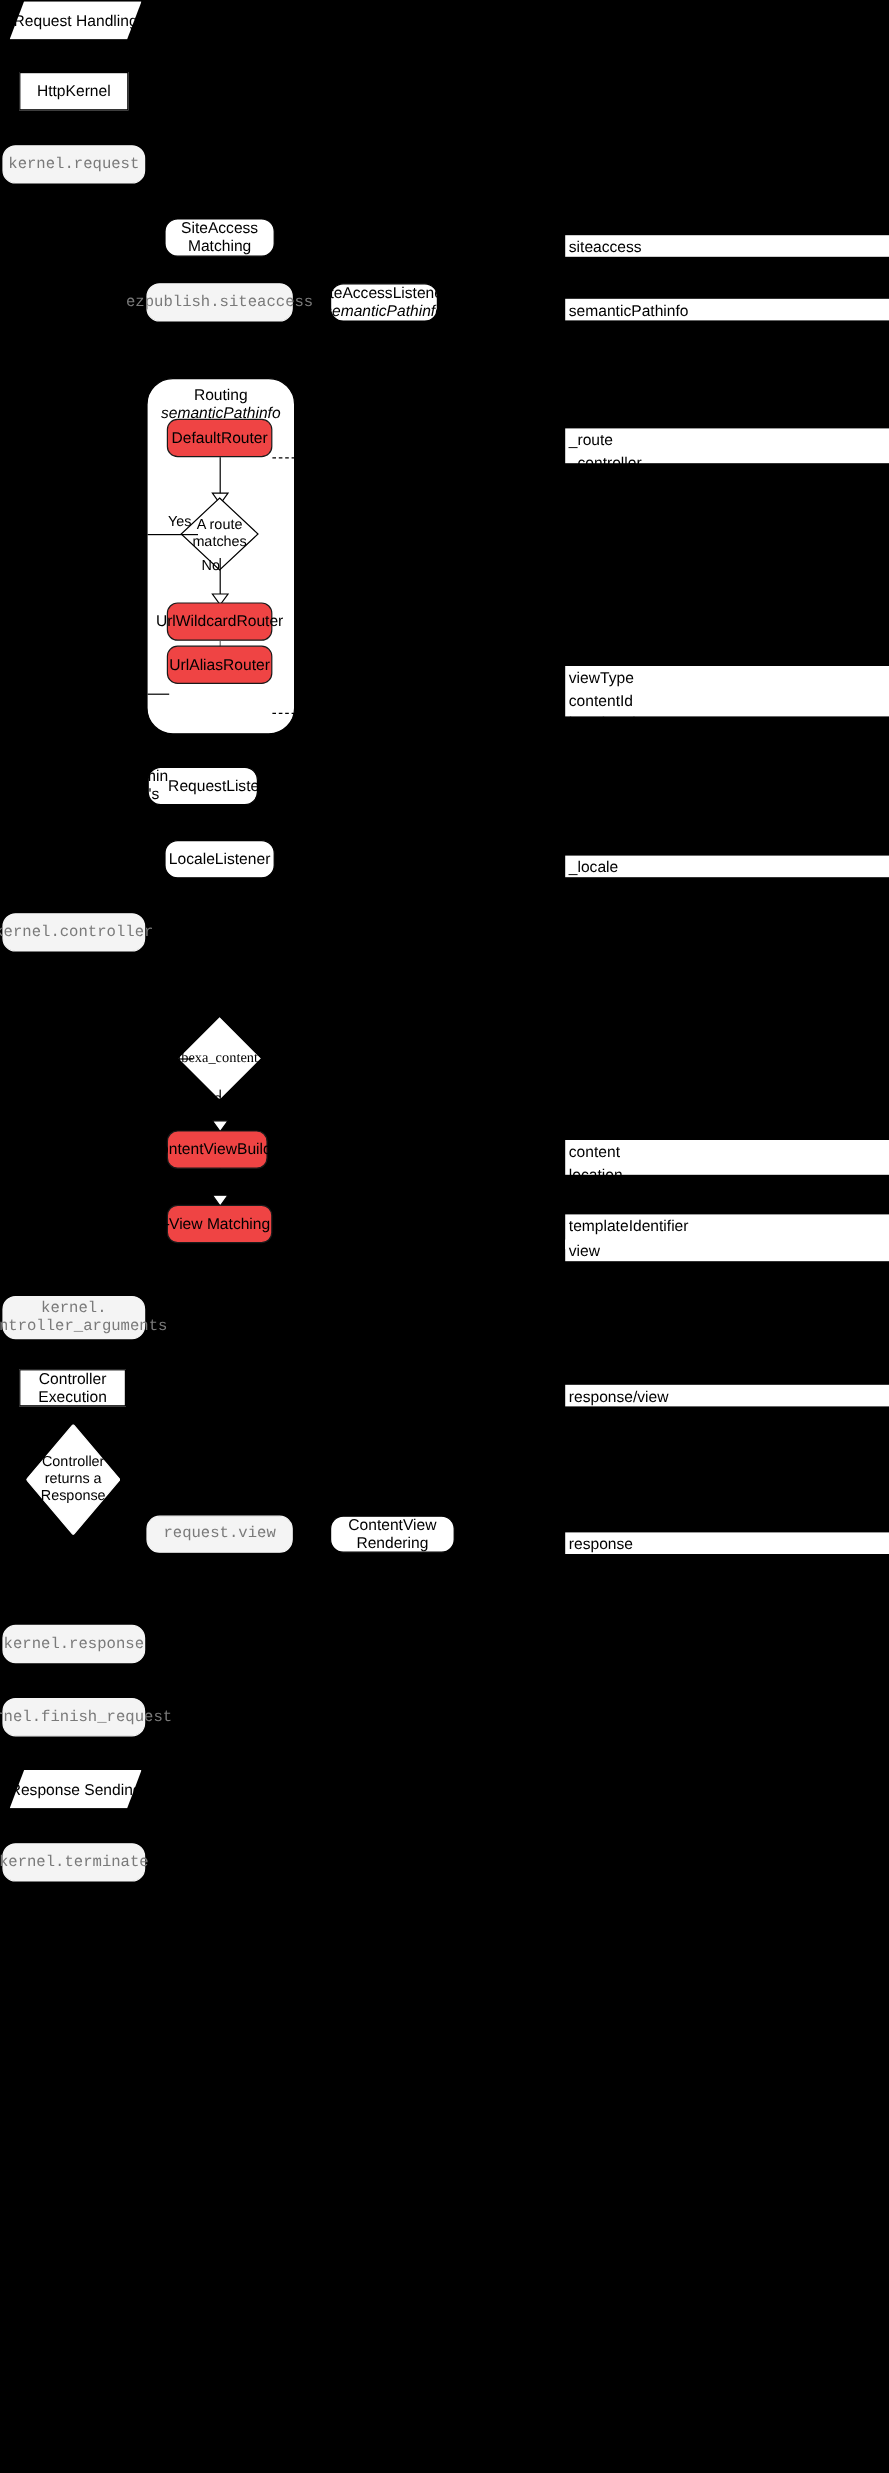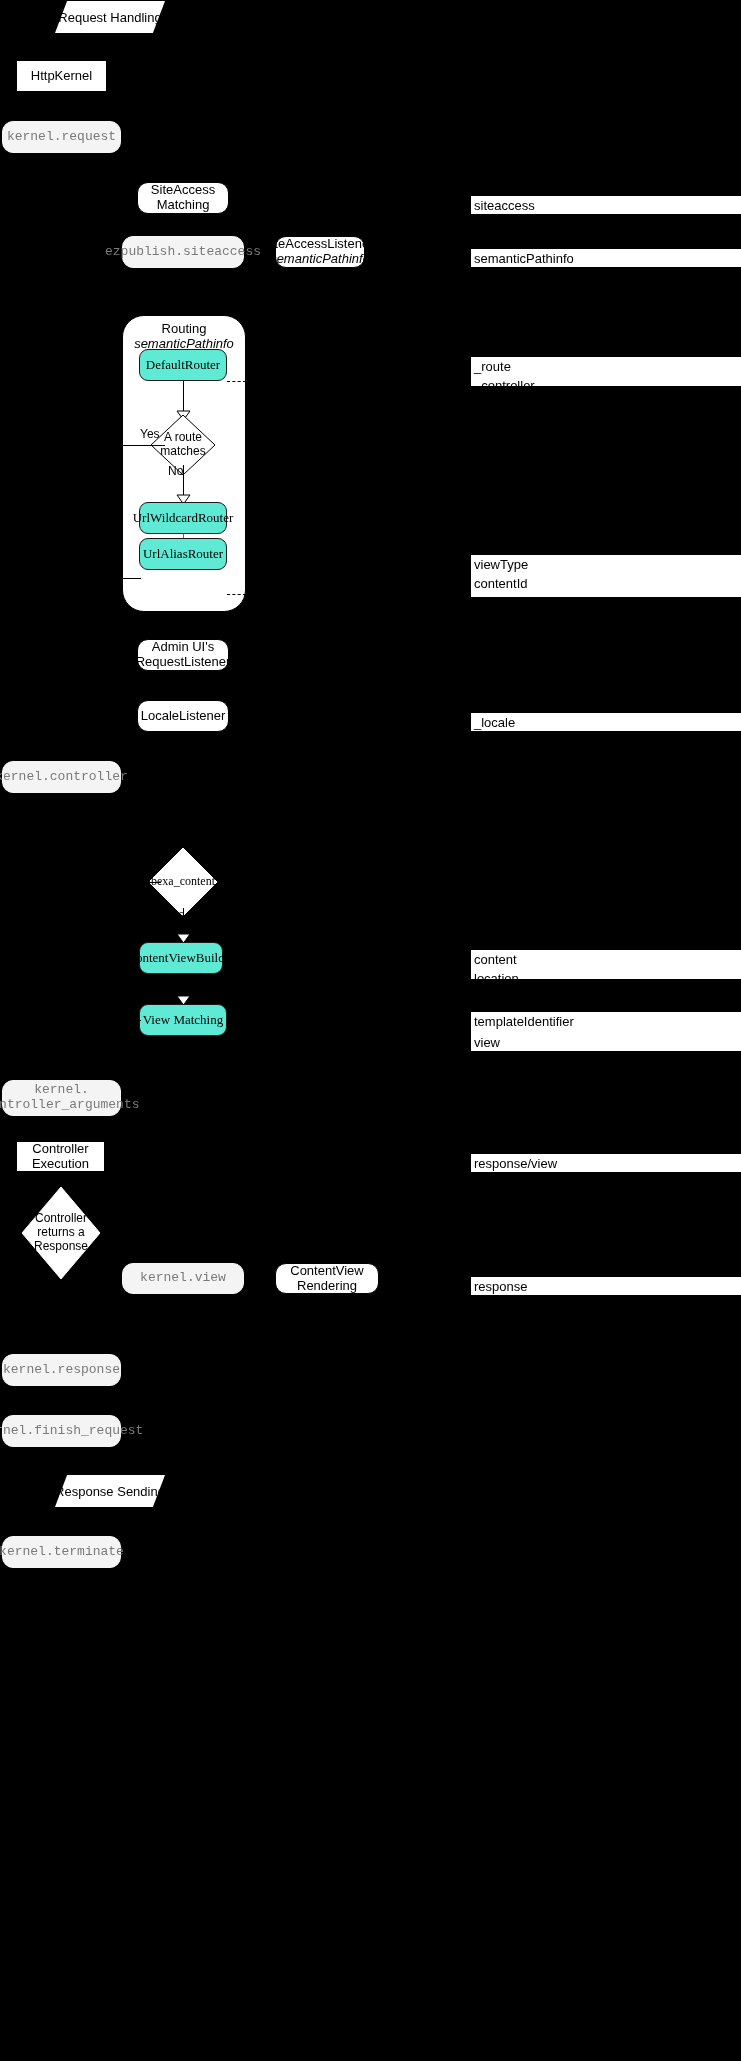--- a/index.html
+++ b/index.html
@@ -25,7 +25,7 @@
          font-family:"Liberation Mono",monospace;font-size:13px;color:#7a7a7a;}
 
   
-  .banner{position:absolute;margin-left:47px;}
+  .banner{position:absolute;}
   .banner .shape{position:absolute;left:0;top:0;width:100%;height:100%;
        background:#ffffff;
        clip-path:polygon(11% 0%, 100% 0%, 89% 100%, 0% 100%);}

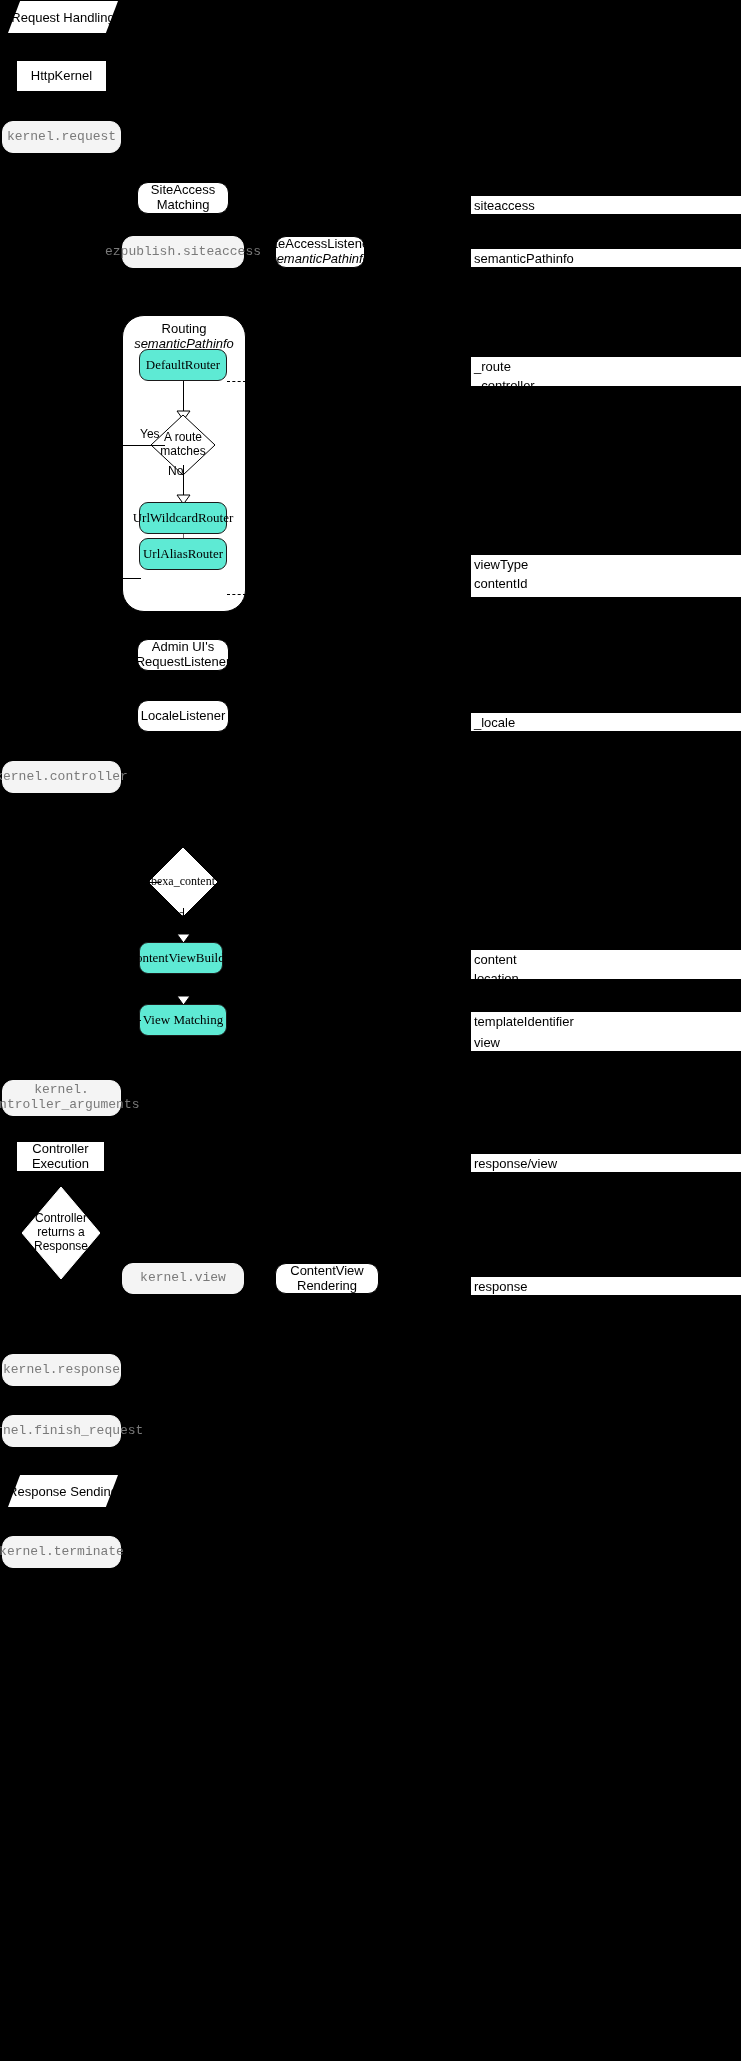--- a/index.html
+++ b/index.html
@@ -18,7 +18,7 @@
   .round{background:#ffffff;border:1px solid #000;border-radius:11px;font-size:13px;}
 
   
-  .innerbox{background:#5eead4;border:1px solid #1a1a1a;border-radius:9px;font-size:13px;font-family:Liberation Serif, serif;}
+  .innerbox{background:#ef4444;border:1px solid #1a1a1a;border-radius:9px;font-size:13px;}
 
   
   .event{background:#f4f4f4;border:1px solid #f4f4f4;border-radius:11px;

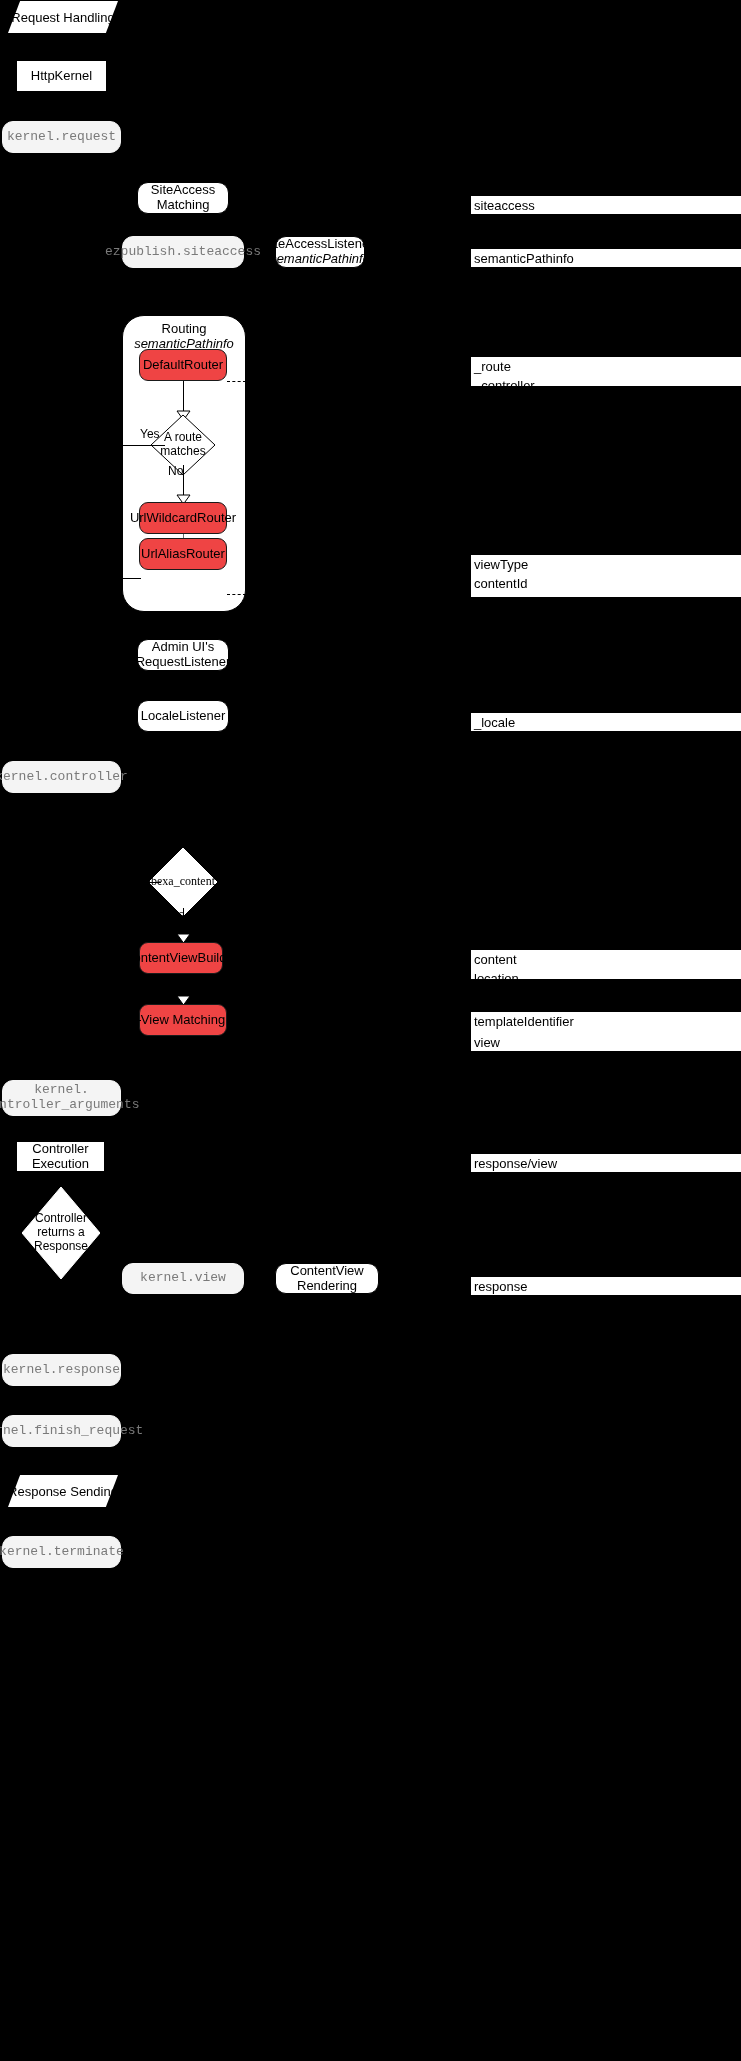--- a/index.html
+++ b/index.html
@@ -143,7 +143,7 @@
   <div class="ln hln" style="left:123px;top:578px;width:18px;"></div>
   <div class="dash" style="left:227px;top:594px;width:19px;"></div>
 
-  <div class="node round" style="left:137px;top:639px;width:92px;height:32px;flex-direction:column;">
+  <div class="node round" style="left:123px;top:639px;width:92px;height:32px;flex-direction:row;">
     <span>Admin UI's</span>
     <span>RequestListener</span>
   </div>

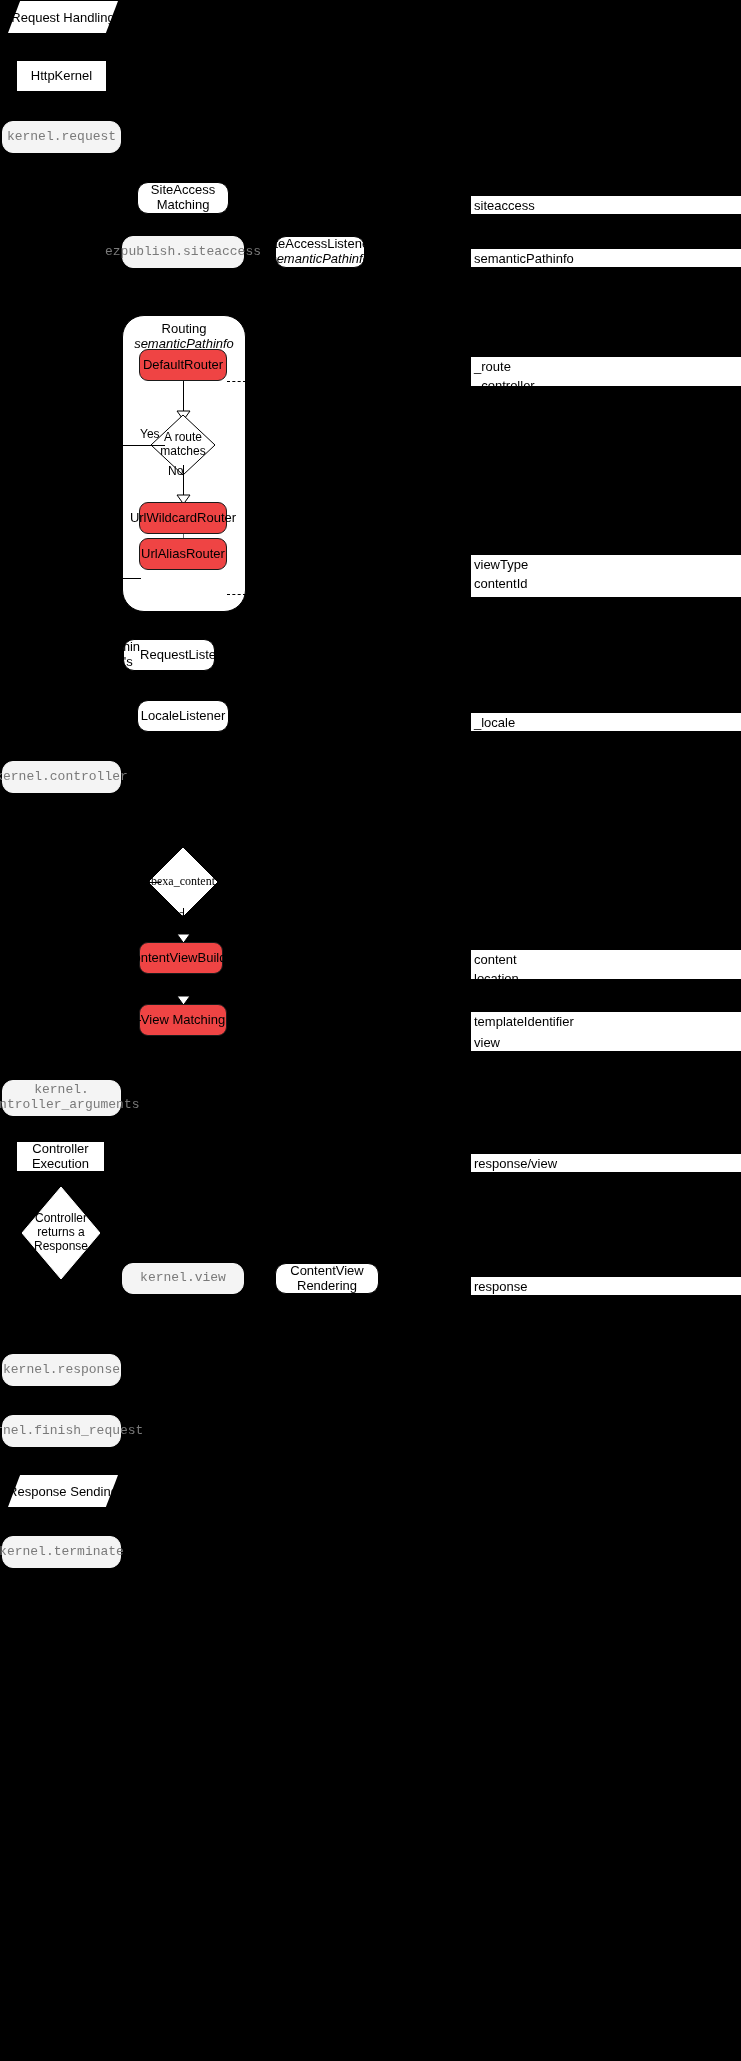--- a/index.html
+++ b/index.html
@@ -206,7 +206,7 @@
   </div>
 
   <div class="node event" style="left:122px;top:1263px;width:122px;height:31px;">
-    <span>kernel.view</span>
+    <span>request.view</span>
   </div>
 
   <div class="node round" style="left:275px;top:1263px;width:104px;height:31px;">

